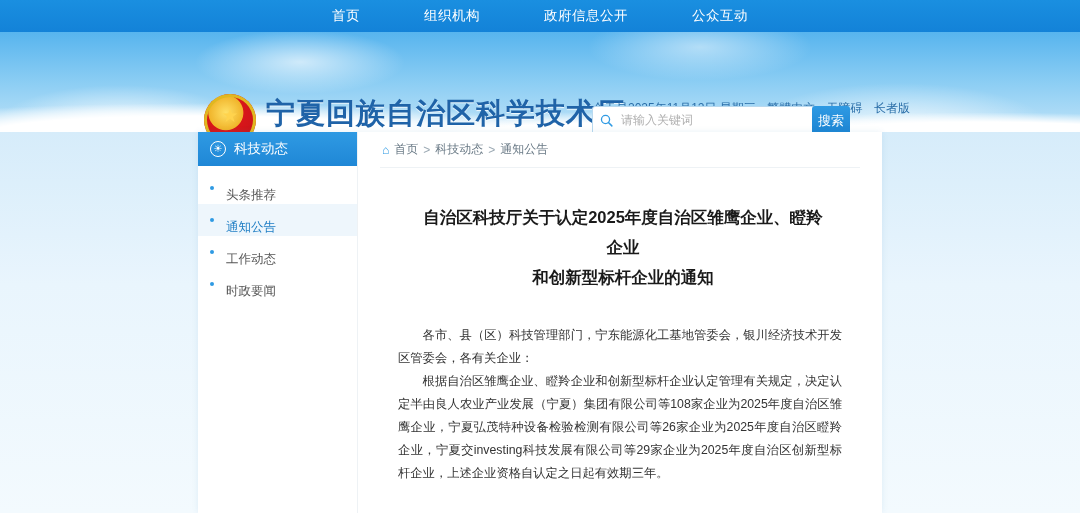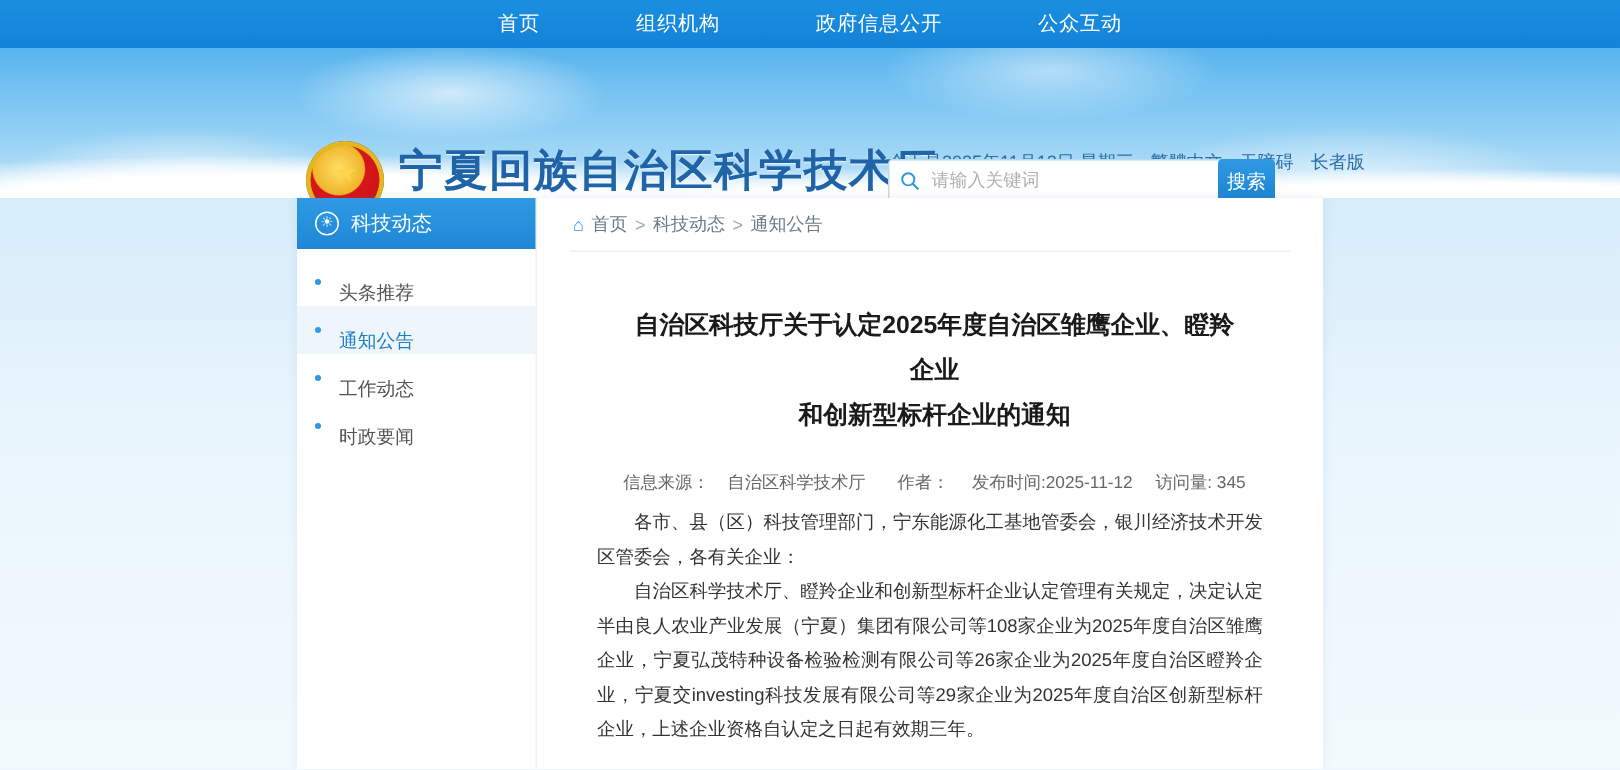--- a/index.html
+++ b/index.html
@@ -341,12 +341,6 @@
           <div>和创新型标杆企业的通知</div>
         </div>
 
-        <div class="meta">
-          <span><span>信息来源：</span><span>自治区科学技术厅</span></span>
-          <span>作者：</span>
-          <span>发布时间:2025-11-12</span>
-          <span>访问量: 345</span>
-        </div>
 
         <div class="article">
           <p>各市、县（区）科技管理部门，宁东能源化工基地管委会，银川经济技术开发区管委会，各有关企业：</p>

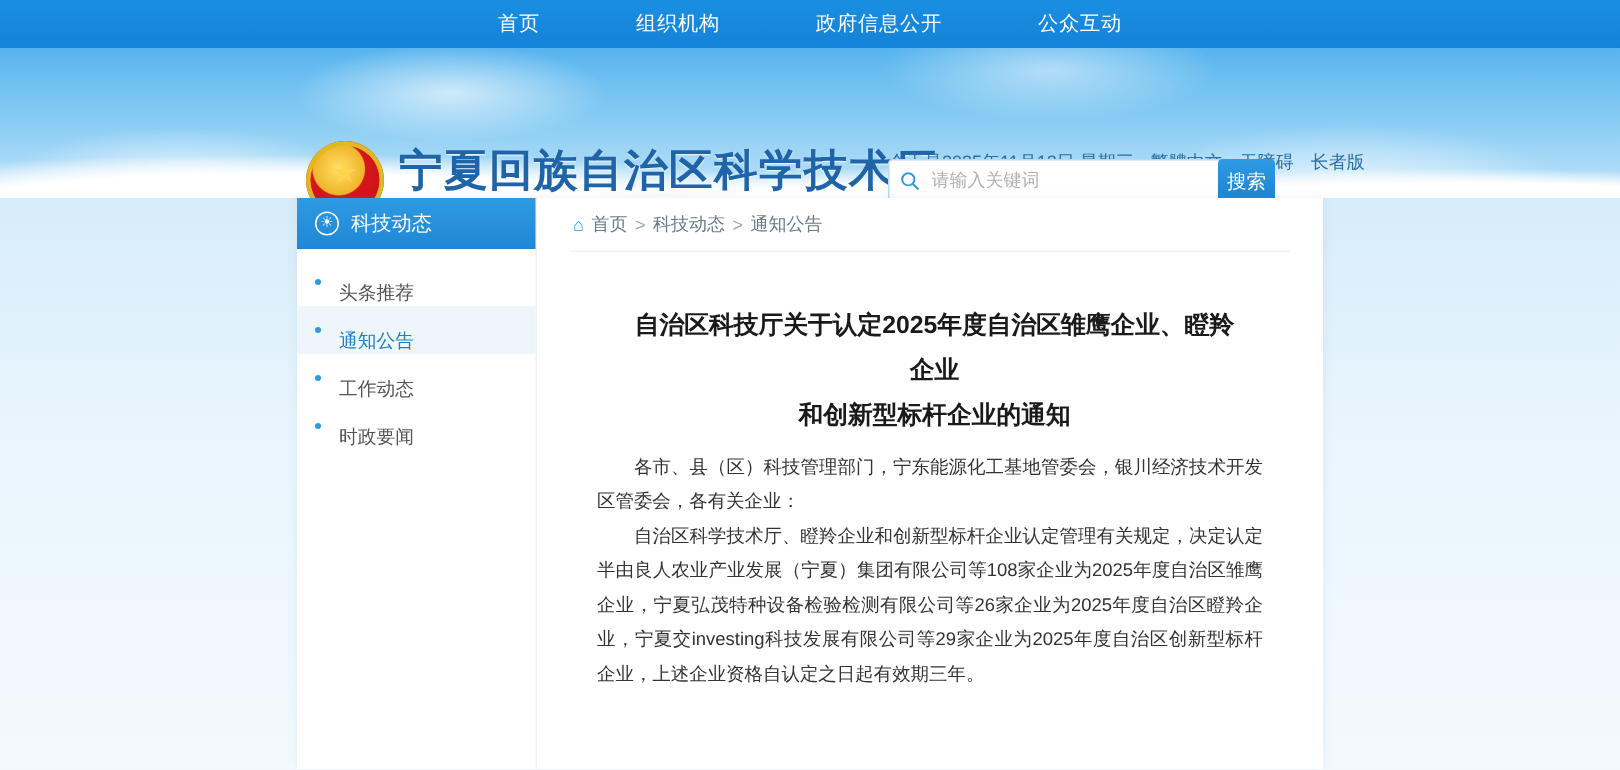--- a/index.html
+++ b/index.html
@@ -249,7 +249,7 @@
   .meta span { margin: 0 6px; }
 
   .article {
-    margin: 8px 18px 0 18px;
+    margin: 32px 18px 0 18px;
     font-size: 12.3px;
     color: #333;
     line-height: 23px;

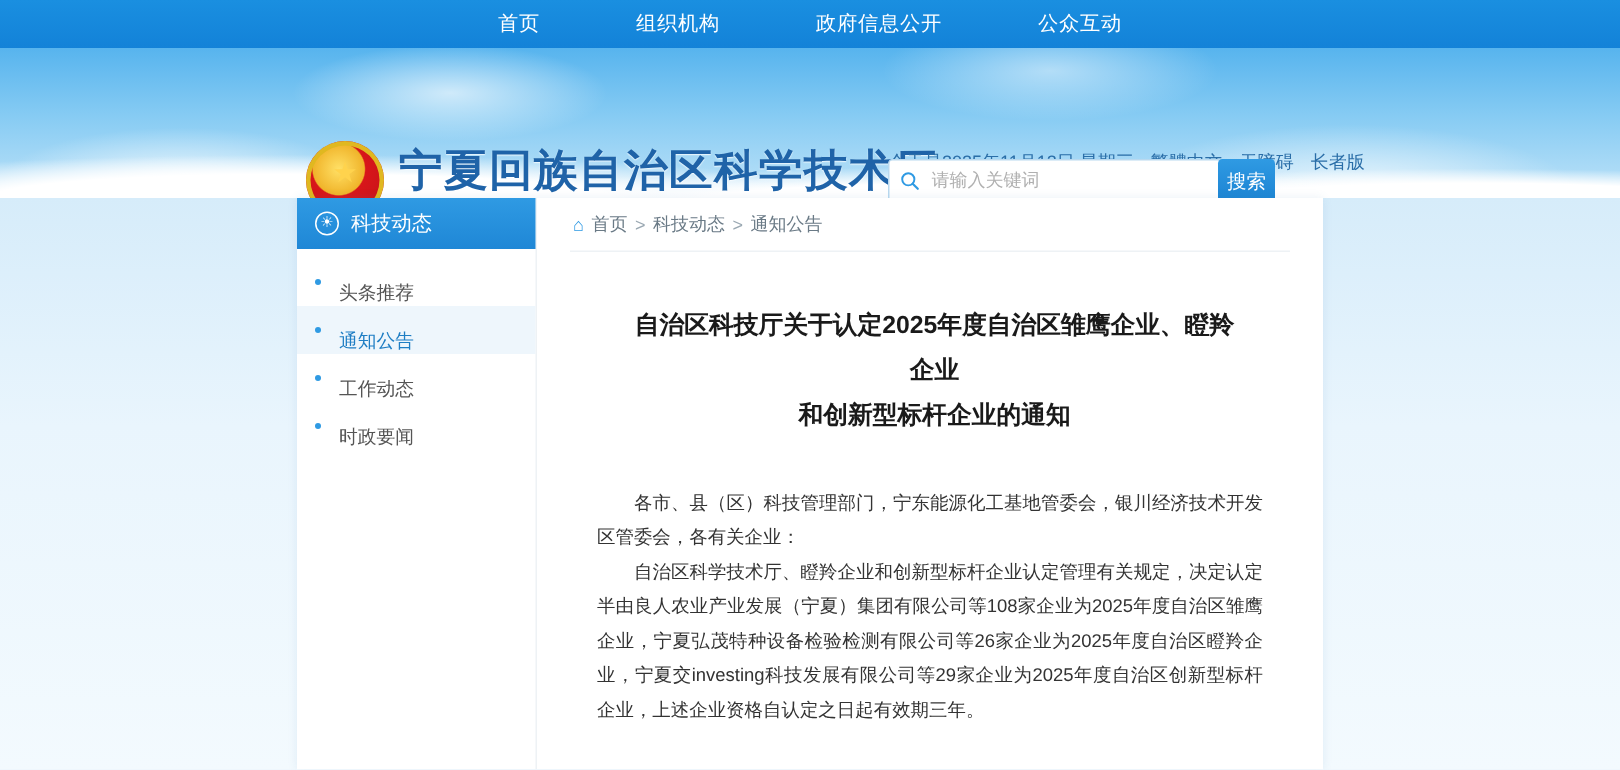--- a/index.html
+++ b/index.html
@@ -344,7 +344,7 @@
 
         <div class="article">
           <p>各市、县（区）科技管理部门，宁东能源化工基地管委会，银川经济技术开发区管委会，各有关企业：</p>
-          <p>自治区科学技术厅、瞪羚企业和创新型标杆企业认定管理有关规定，决定认定半由良人农业产业发展（宁夏）集团有限公司等108家企业为2025年度自治区雏鹰企业，宁夏弘茂特种设备检验检测有限公司等26家企业为2025年度自治区瞪羚企业，宁夏交investing科技发展有限公司等29家企业为2025年度自治区创新型标杆企业，上述企业资格自认定之日起有效期三年。</p>
+          <p>根据自治区雏鹰企业、瞪羚企业和创新型标杆企业认定管理有关规定，决定认定半由良人农业产业发展（宁夏）集团有限公司等108家企业为2025年度自治区雏鹰企业，宁夏弘茂特种设备检验检测有限公司等26家企业为2025年度自治区瞪羚企业，宁夏交investing科技发展有限公司等29家企业为2025年度自治区创新型标杆企业，上述企业资格自认定之日起有效期三年。</p>
         </div>
 
       </div>

